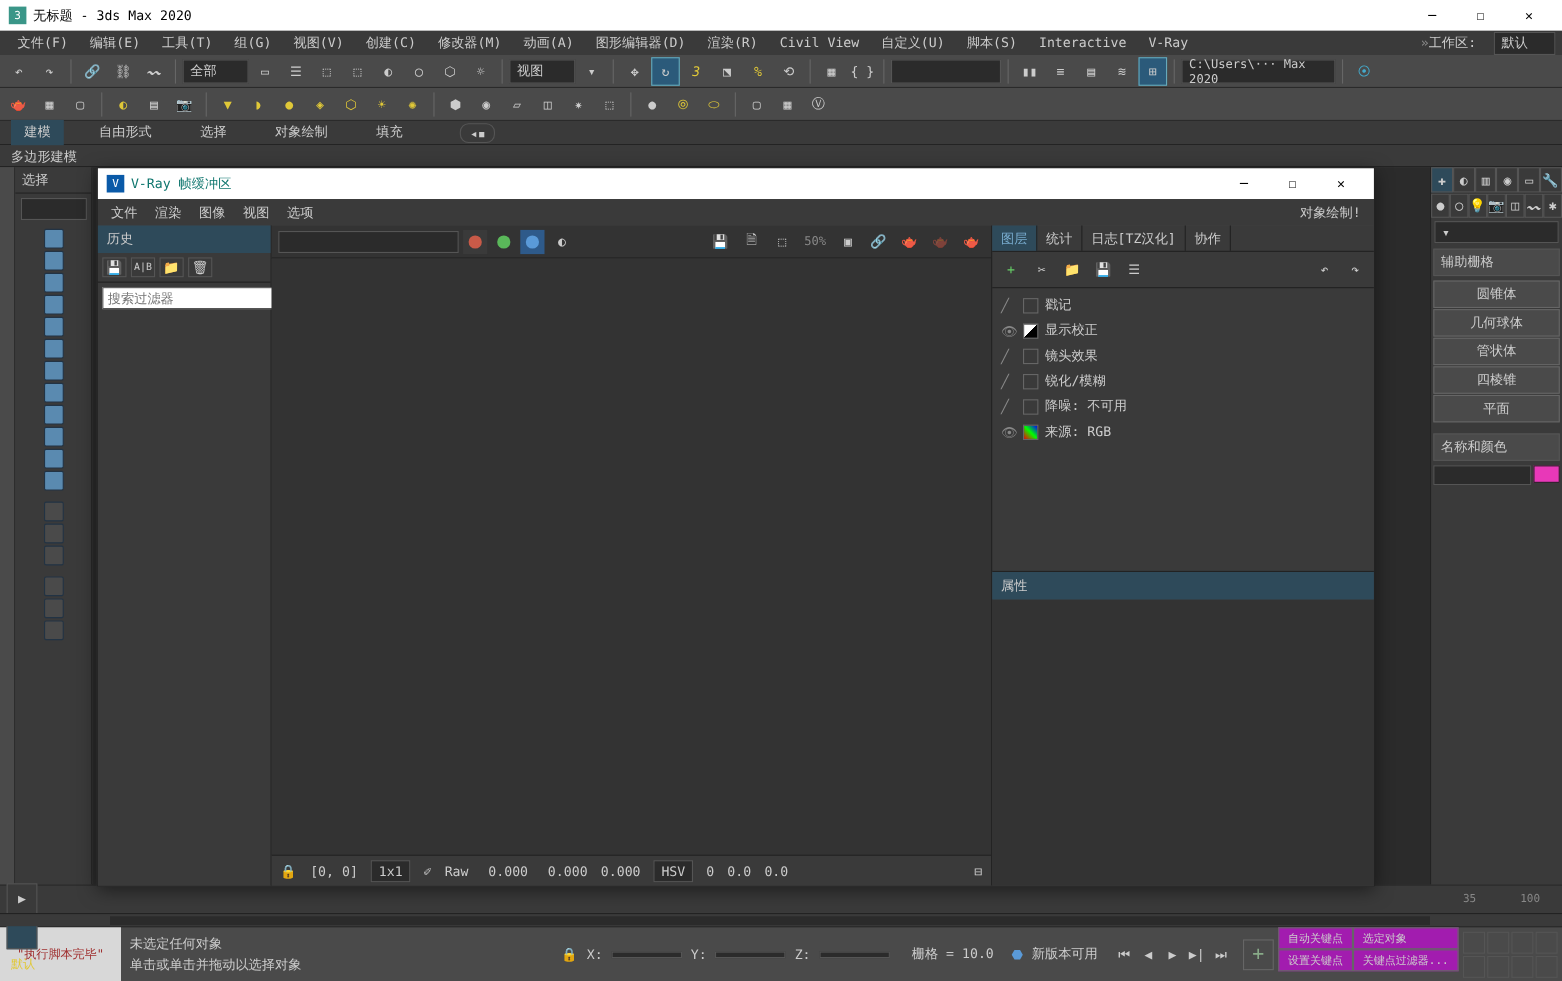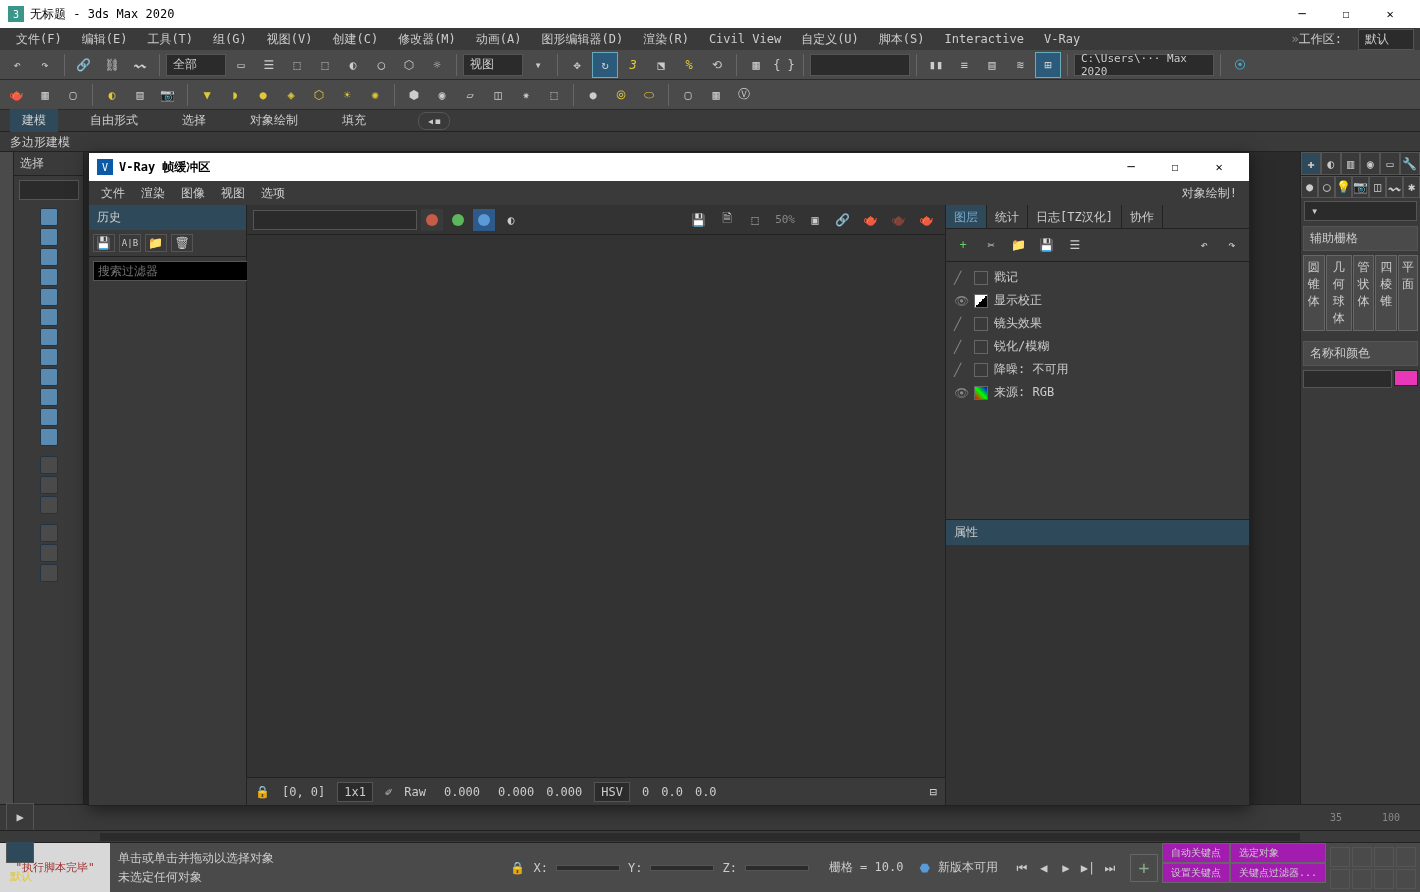--- a/index.html
+++ b/index.html
@@ -84,7 +84,7 @@
 .vfb { position:absolute; left:88px; top:152px; width:1162px; height:654px; background:#444; box-shadow:0 4px 16px rgba(0,0,0,0.5); display:flex;flex-direction:column; border:1px solid #222;}
 .vfb-title { background:#fff; height:28px; display:flex;align-items:center;padding:0 8px;color:#000;}
 .vfb-title .icon { width:16px;height:16px;background:#0a5aa8;margin-right:6px;display:flex;align-items:center;justify-content:center;color:#fff;font-size:10px;}
-.vfb-title .t { flex:1;color:#000000;font-weight:bold;}
+.vfb-title .t { flex:1;color:#0f766e;font-weight:normal;}
 .vfb-menubar { background:#3a3a3a; height:24px; display:flex;align-items:center;padding:0 4px;}
 .vfb-menubar .m { padding:0 8px;}
 .vfb-menubar .spacer{flex:1;}

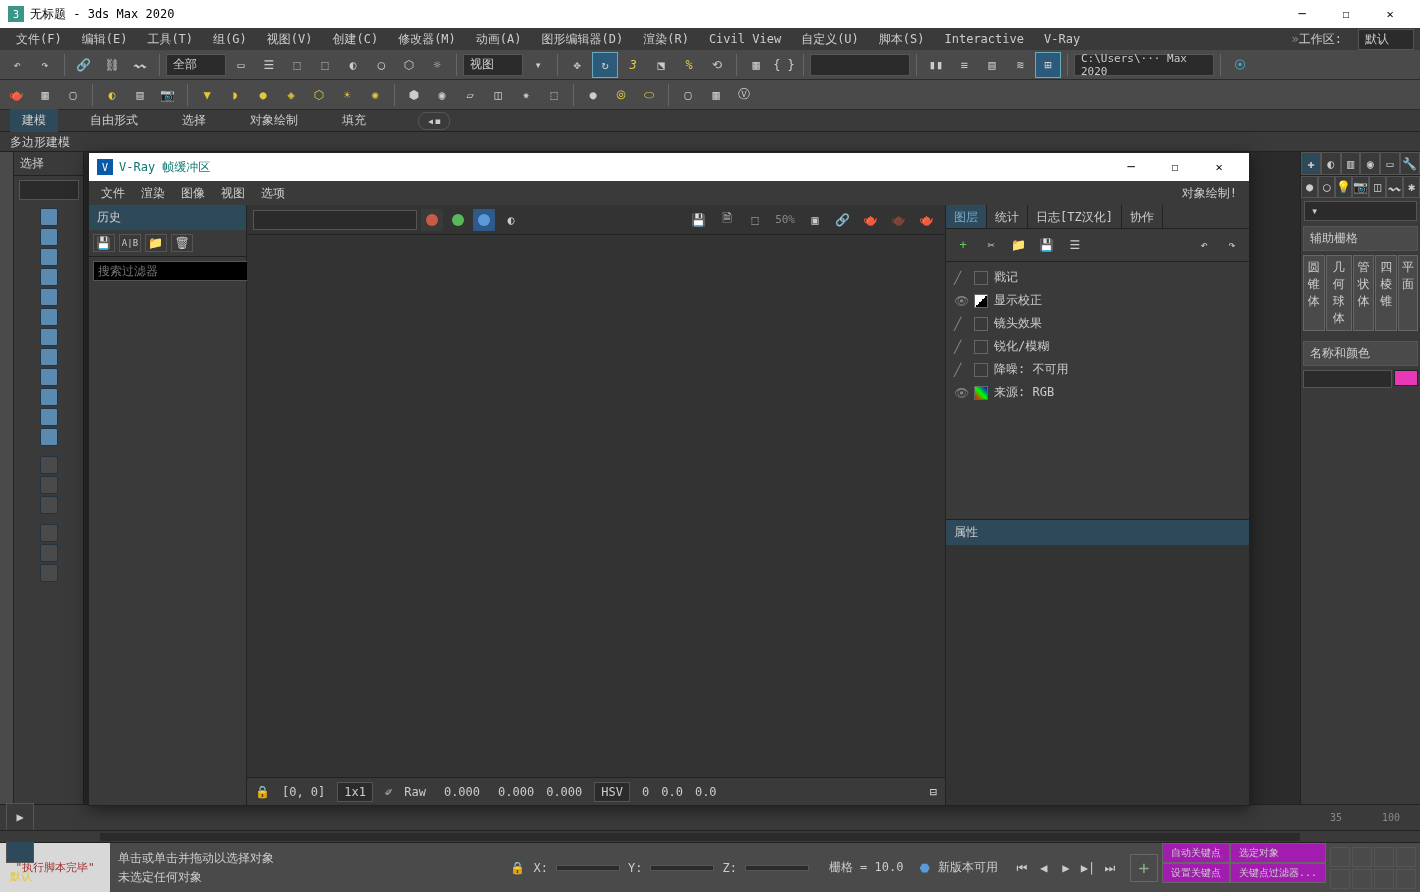--- a/index.html
+++ b/index.html
@@ -109,7 +109,7 @@
 .vfb-render { flex:1; background:#333;}
 .vfb-status { height:28px;background:#3a3a3a;border-top:1px solid #222;display:flex;align-items:center;padding:0 8px;gap:12px;font-size:11px;}
 .vfb-status .box{background:#2b2b2b;border:1px solid #555;padding:2px 6px;}
-.vfb-right { width:304px; background:#3a3a3a;border-left:1px solid #222;display:flex;flex-direction:column;}
+.vfb-right { width:348px; background:#3a3a3a;border-left:1px solid #222;display:flex;flex-direction:column;}
 .vfb-rtabs { display:flex;height:24px;border-bottom:1px solid #222;}
 .vfb-rtab { padding:4px 8px;border-right:1px solid #222;}
 .vfb-rtab.active{background:#2e4a5a;color:#7ac;}

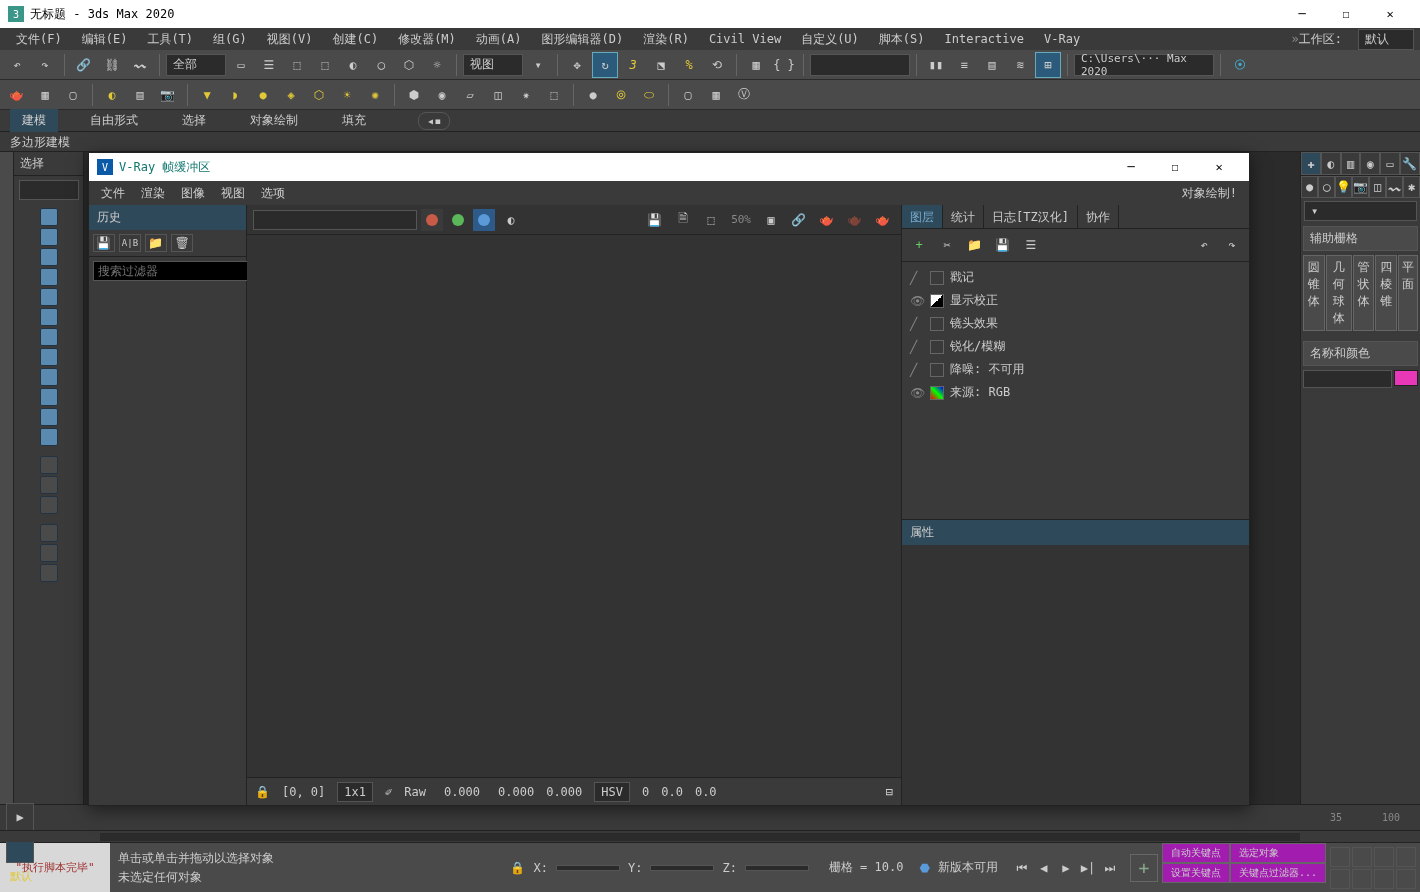--- a/index.html
+++ b/index.html
@@ -95,7 +95,7 @@
 .vfb-left-tools { display:flex;gap:4px;padding:4px;border-bottom:1px solid #222;}
 .vfb-left-tools .tb{width:22px;height:18px;border:1px solid #555;display:flex;align-items:center;justify-content:center;}
 .vfb-search { display:flex;padding:4px;gap:2px;}
-.vfb-search input{flex:1;background:#000000;border:1px solid #555;padding:2px 4px;color:#888;}
+.vfb-search input{flex:1;background:#ffffff;border:1px solid #555;padding:2px 4px;color:#888;}
 .vfb-center { flex:1; background:#333; display:flex;flex-direction:column;}
 .vfb-toolbar { height:30px; display:flex;align-items:center;padding:0 6px;gap:4px;border-bottom:1px solid #222;}
 .vfb-toolbar .dd{background:#2b2b2b;border:1px solid #555;width:164px;height:20px;}

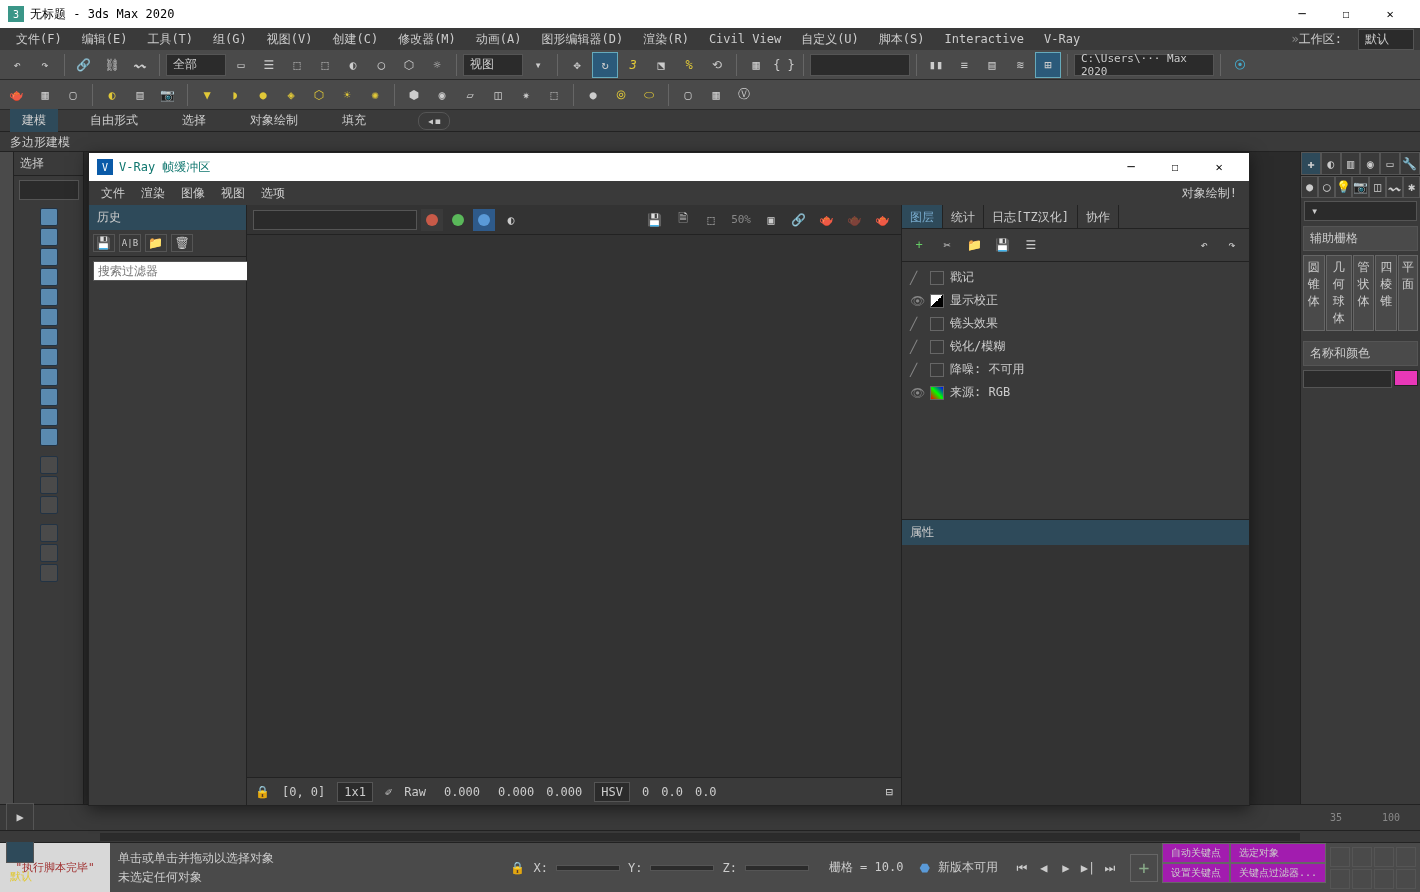--- a/index.html
+++ b/index.html
@@ -58,7 +58,7 @@
 .subtab { flex:1;display:flex;align-items:center;justify-content:center;border:1px solid #555;}
 .rpdd { background:#2b2b2b;border:1px solid #555;margin:3px;padding:2px 6px;}
 .rollout-hdr { background:#4a4a4a;padding:3px 6px;border:1px solid #555;margin:2px;}
-.objbtns { display:flex;flex-direction:row;gap:1px;padding:2px;justify-content:space-between;}
+.objbtns { display:flex;flex-direction:column;gap:1px;padding:2px;justify-content:space-between;}
 .objbtn { background:#4a4a4a;border:1px solid #666;padding:3px;text-align:center;}
 .colorswatch { width:24px;height:16px;background:#e838b8;border:1px solid #222;float:right;margin:4px;}
 

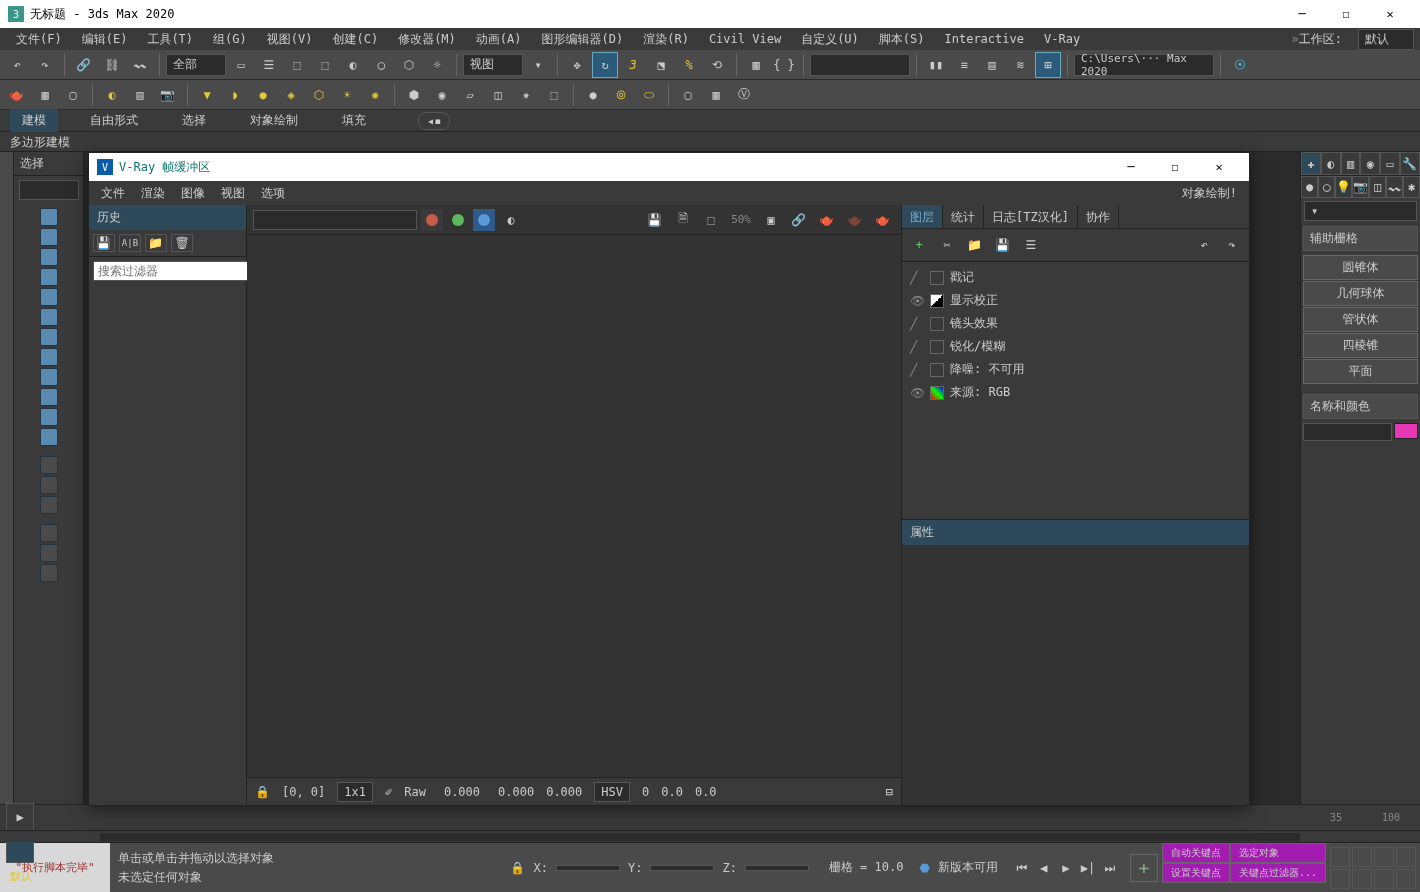--- a/index.html
+++ b/index.html
@@ -342,8 +342,8 @@
     <span style="color:#a03030;font-size:11px">"执行脚本完毕"</span>
   </div>
   <div class="statusmid">
+    <span>未选定任何对象</span>
     <span>单击或单击并拖动以选择对象</span>
-    <span>未选定任何对象</span>
   </div>
   <div class="statusctr">
     <span>🔒</span>

